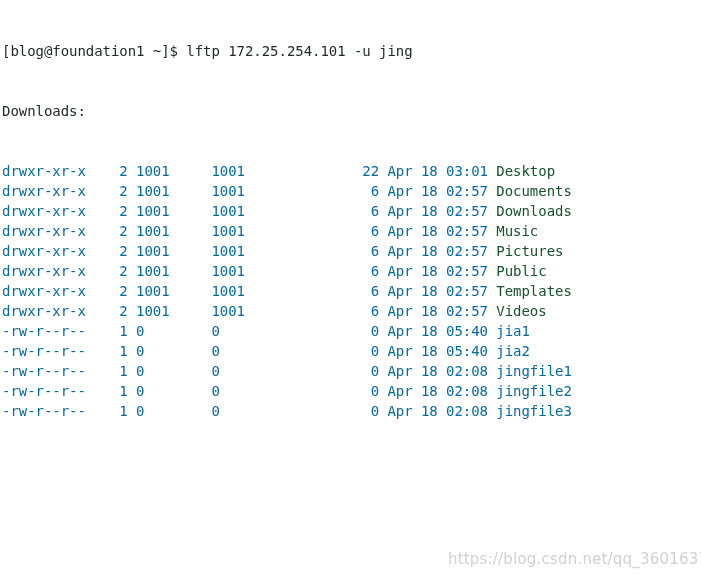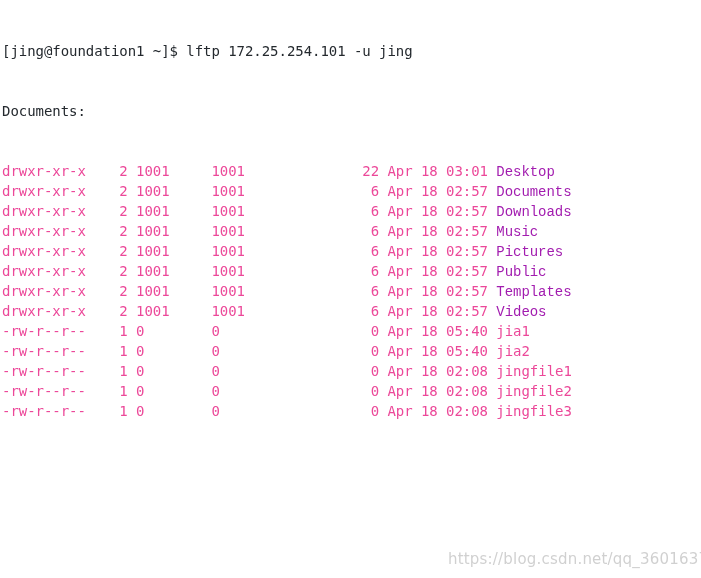--- a/index.html
+++ b/index.html
@@ -52,7 +52,7 @@
 <body>
 
 <div id="terminal">
-  <div class="line">[jing@foundation1 ~]$ lftp 172.25.254.101 -u jing</div>
+  <div class="line">[blog@foundation1 ~]$ lftp 172.25.254.101 -u jing</div>
   <div class="line">Documents:</div>
   <div id="home-listing"><div class="line"><span class="plain">drwxr-xr-x    2 1001     1001              22 Apr 18 03:01 </span><span class="dir">Desktop</span></div><div class="line"><span class="plain">drwxr-xr-x    2 1001     1001               6 Apr 18 02:57 </span><span class="dir">Documents</span></div><div class="line"><span class="plain">drwxr-xr-x    2 1001     1001               6 Apr 18 02:57 </span><span class="dir">Downloads</span></div><div class="line"><span class="plain">drwxr-xr-x    2 1001     1001               6 Apr 18 02:57 </span><span class="dir">Music</span></div><div class="line"><span class="plain">drwxr-xr-x    2 1001     1001               6 Apr 18 02:57 </span><span class="dir">Pictures</span></div><div class="line"><span class="plain">drwxr-xr-x    2 1001     1001               6 Apr 18 02:57 </span><span class="dir">Public</span></div><div class="line"><span class="plain">drwxr-xr-x    2 1001     1001               6 Apr 18 02:57 </span><span class="dir">Templates</span></div><div class="line"><span class="plain">drwxr-xr-x    2 1001     1001               6 Apr 18 02:57 </span><span class="dir">Videos</span></div><div class="line"><span class="plain">-rw-r--r--    1 0        0                  0 Apr 18 05:40 </span><span class="plain">jia1</span></div><div class="line"><span class="plain">-rw-r--r--    1 0        0                  0 Apr 18 05:40 </span><span class="plain">jia2</span></div><div class="line"><span class="plain">-rw-r--r--    1 0        0                  0 Apr 18 02:08 </span><span class="plain">jingfile1</span></div><div class="line"><span class="plain">-rw-r--r--    1 0        0                  0 Apr 18 02:08 </span><span class="plain">jingfile2</span></div><div class="line"><span class="plain">-rw-r--r--    1 0        0                  0 Apr 18 02:08 </span><span class="plain">jingfile3</span></div></div>
   

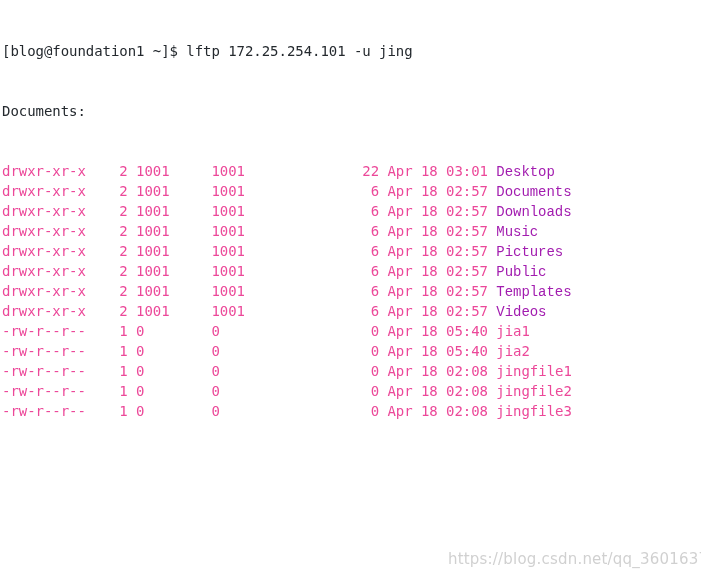--- a/index.html
+++ b/index.html
@@ -53,7 +53,7 @@
 
 <div id="terminal">
   <div class="line">[blog@foundation1 ~]$ lftp 172.25.254.101 -u jing</div>
-  <div class="line">Documents:</div>
+  <div class="line">Downloads:</div>
   <div id="home-listing"><div class="line"><span class="plain">drwxr-xr-x    2 1001     1001              22 Apr 18 03:01 </span><span class="dir">Desktop</span></div><div class="line"><span class="plain">drwxr-xr-x    2 1001     1001               6 Apr 18 02:57 </span><span class="dir">Documents</span></div><div class="line"><span class="plain">drwxr-xr-x    2 1001     1001               6 Apr 18 02:57 </span><span class="dir">Downloads</span></div><div class="line"><span class="plain">drwxr-xr-x    2 1001     1001               6 Apr 18 02:57 </span><span class="dir">Music</span></div><div class="line"><span class="plain">drwxr-xr-x    2 1001     1001               6 Apr 18 02:57 </span><span class="dir">Pictures</span></div><div class="line"><span class="plain">drwxr-xr-x    2 1001     1001               6 Apr 18 02:57 </span><span class="dir">Public</span></div><div class="line"><span class="plain">drwxr-xr-x    2 1001     1001               6 Apr 18 02:57 </span><span class="dir">Templates</span></div><div class="line"><span class="plain">drwxr-xr-x    2 1001     1001               6 Apr 18 02:57 </span><span class="dir">Videos</span></div><div class="line"><span class="plain">-rw-r--r--    1 0        0                  0 Apr 18 05:40 </span><span class="plain">jia1</span></div><div class="line"><span class="plain">-rw-r--r--    1 0        0                  0 Apr 18 05:40 </span><span class="plain">jia2</span></div><div class="line"><span class="plain">-rw-r--r--    1 0        0                  0 Apr 18 02:08 </span><span class="plain">jingfile1</span></div><div class="line"><span class="plain">-rw-r--r--    1 0        0                  0 Apr 18 02:08 </span><span class="plain">jingfile2</span></div><div class="line"><span class="plain">-rw-r--r--    1 0        0                  0 Apr 18 02:08 </span><span class="plain">jingfile3</span></div></div>
   
   

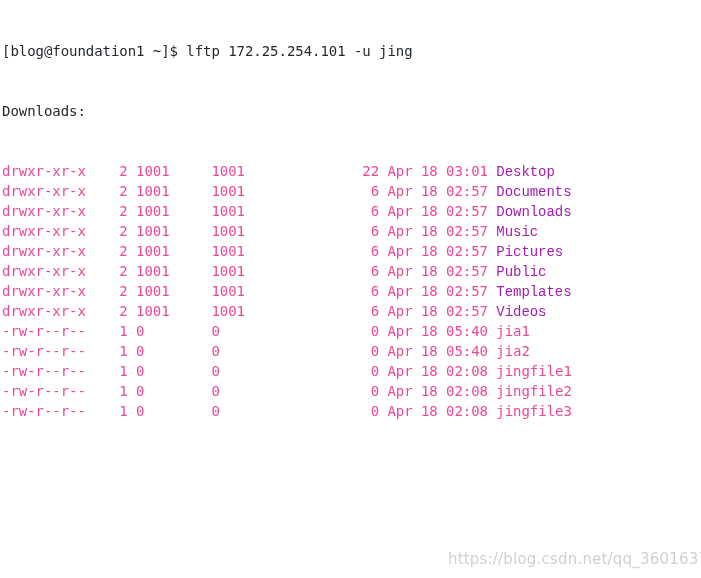--- a/index.html
+++ b/index.html
@@ -34,7 +34,7 @@
     font-family: "DejaVu Sans Mono", "Liberation Mono", monospace;
   }
   .dir  { color: #a21caf; font-family: Liberation Mono, monospace; }
-  .plain { color: #ec4899; }
+  .plain { color: #0369a1; }
   .watermark {
     position: absolute;
     left: 448px;

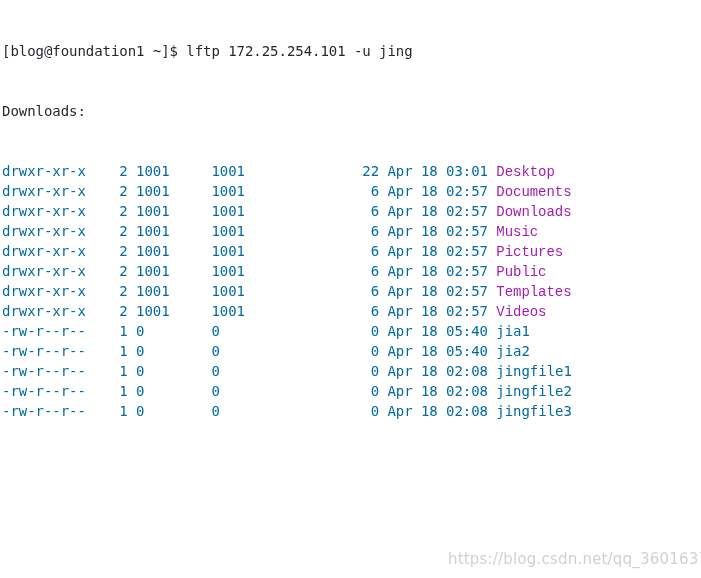--- a/index.html
+++ b/index.html
@@ -33,7 +33,7 @@
     white-space: pre;
     font-family: "DejaVu Sans Mono", "Liberation Mono", monospace;
   }
-  .dir  { color: #a21caf; font-family: Liberation Mono, monospace; }
+  .dir  { color: #14532d; }
   .plain { color: #0369a1; }
   .watermark {
     position: absolute;

